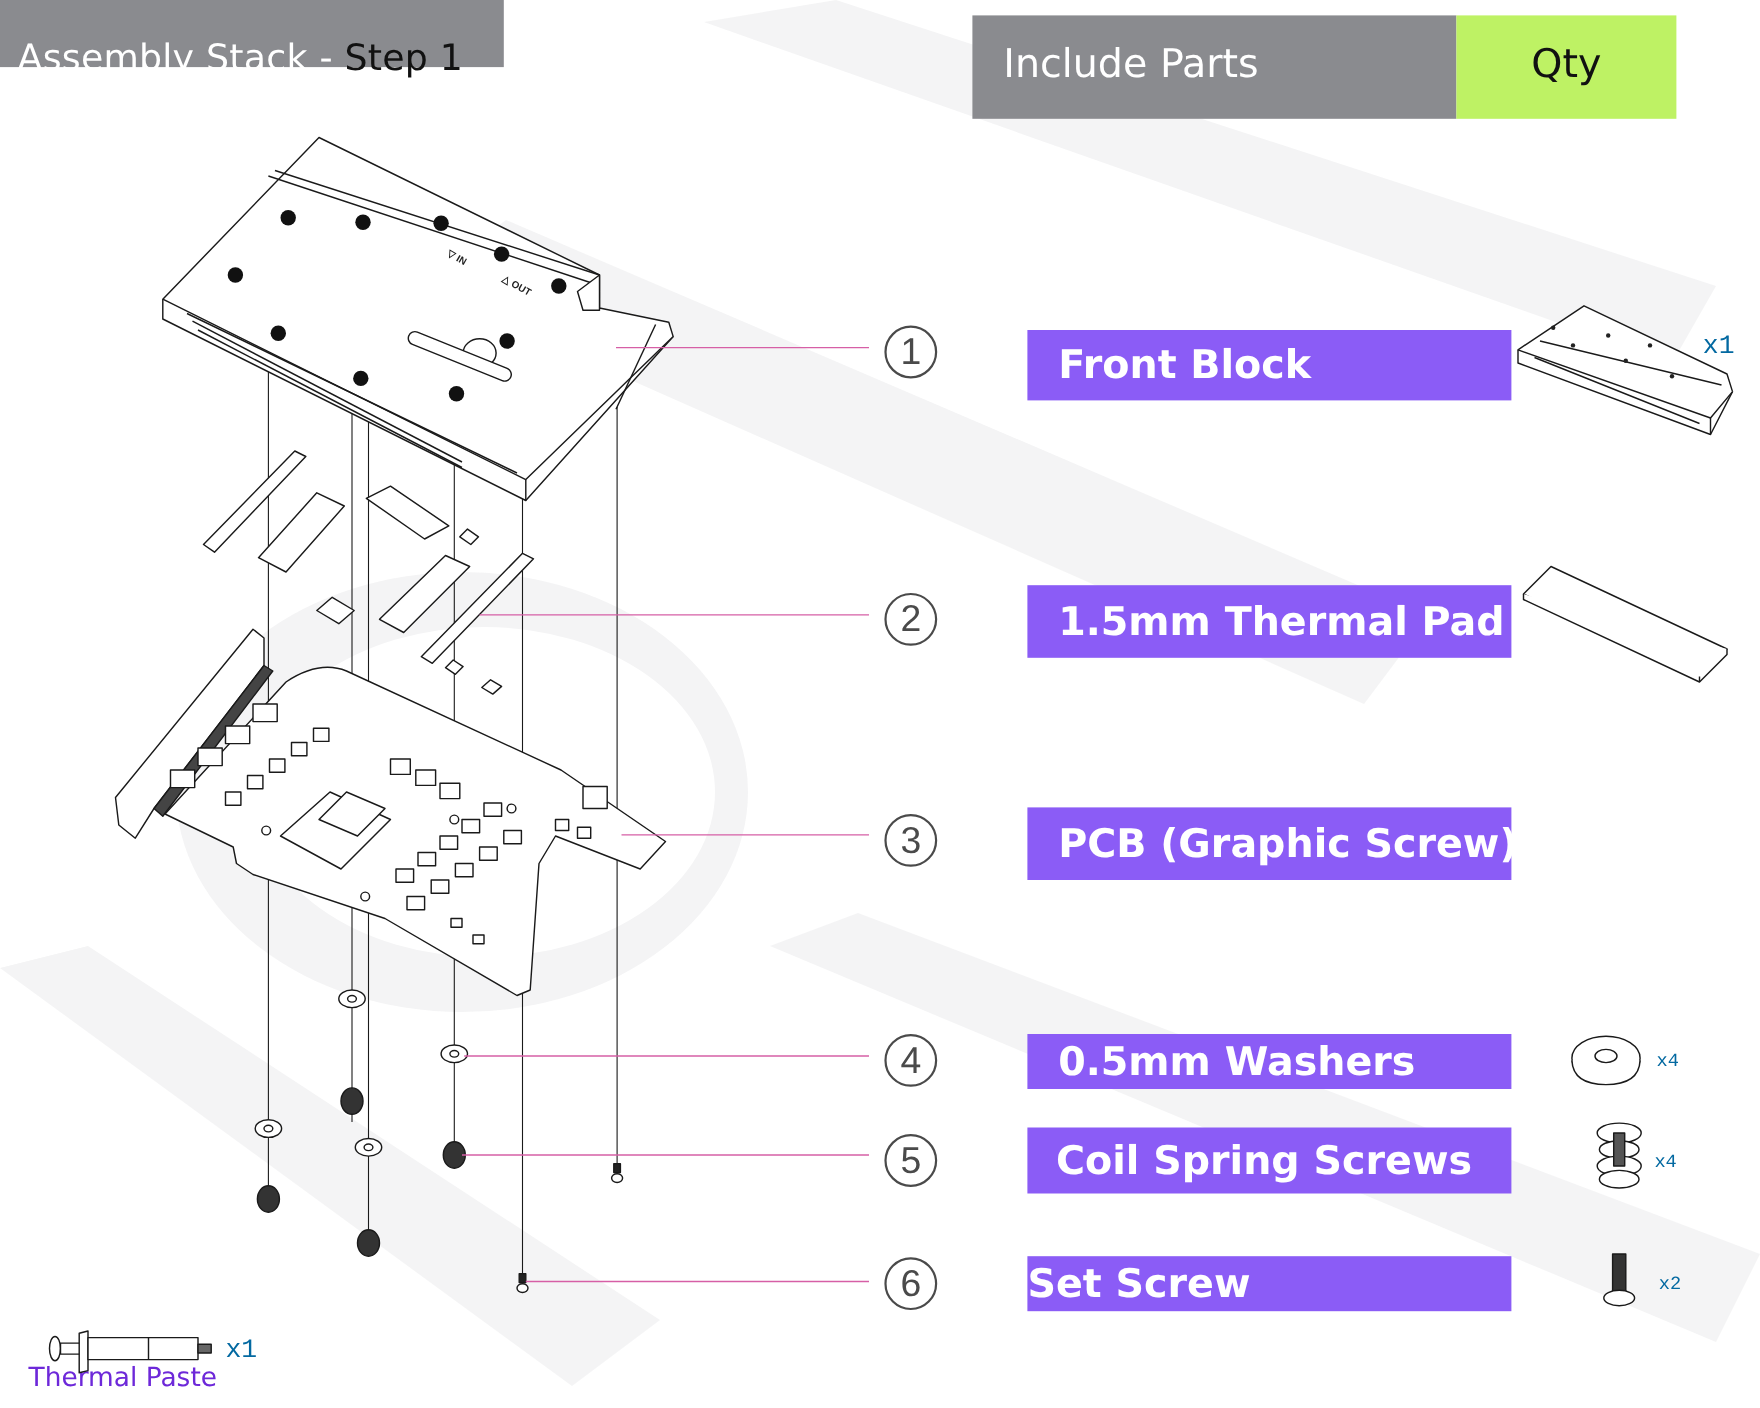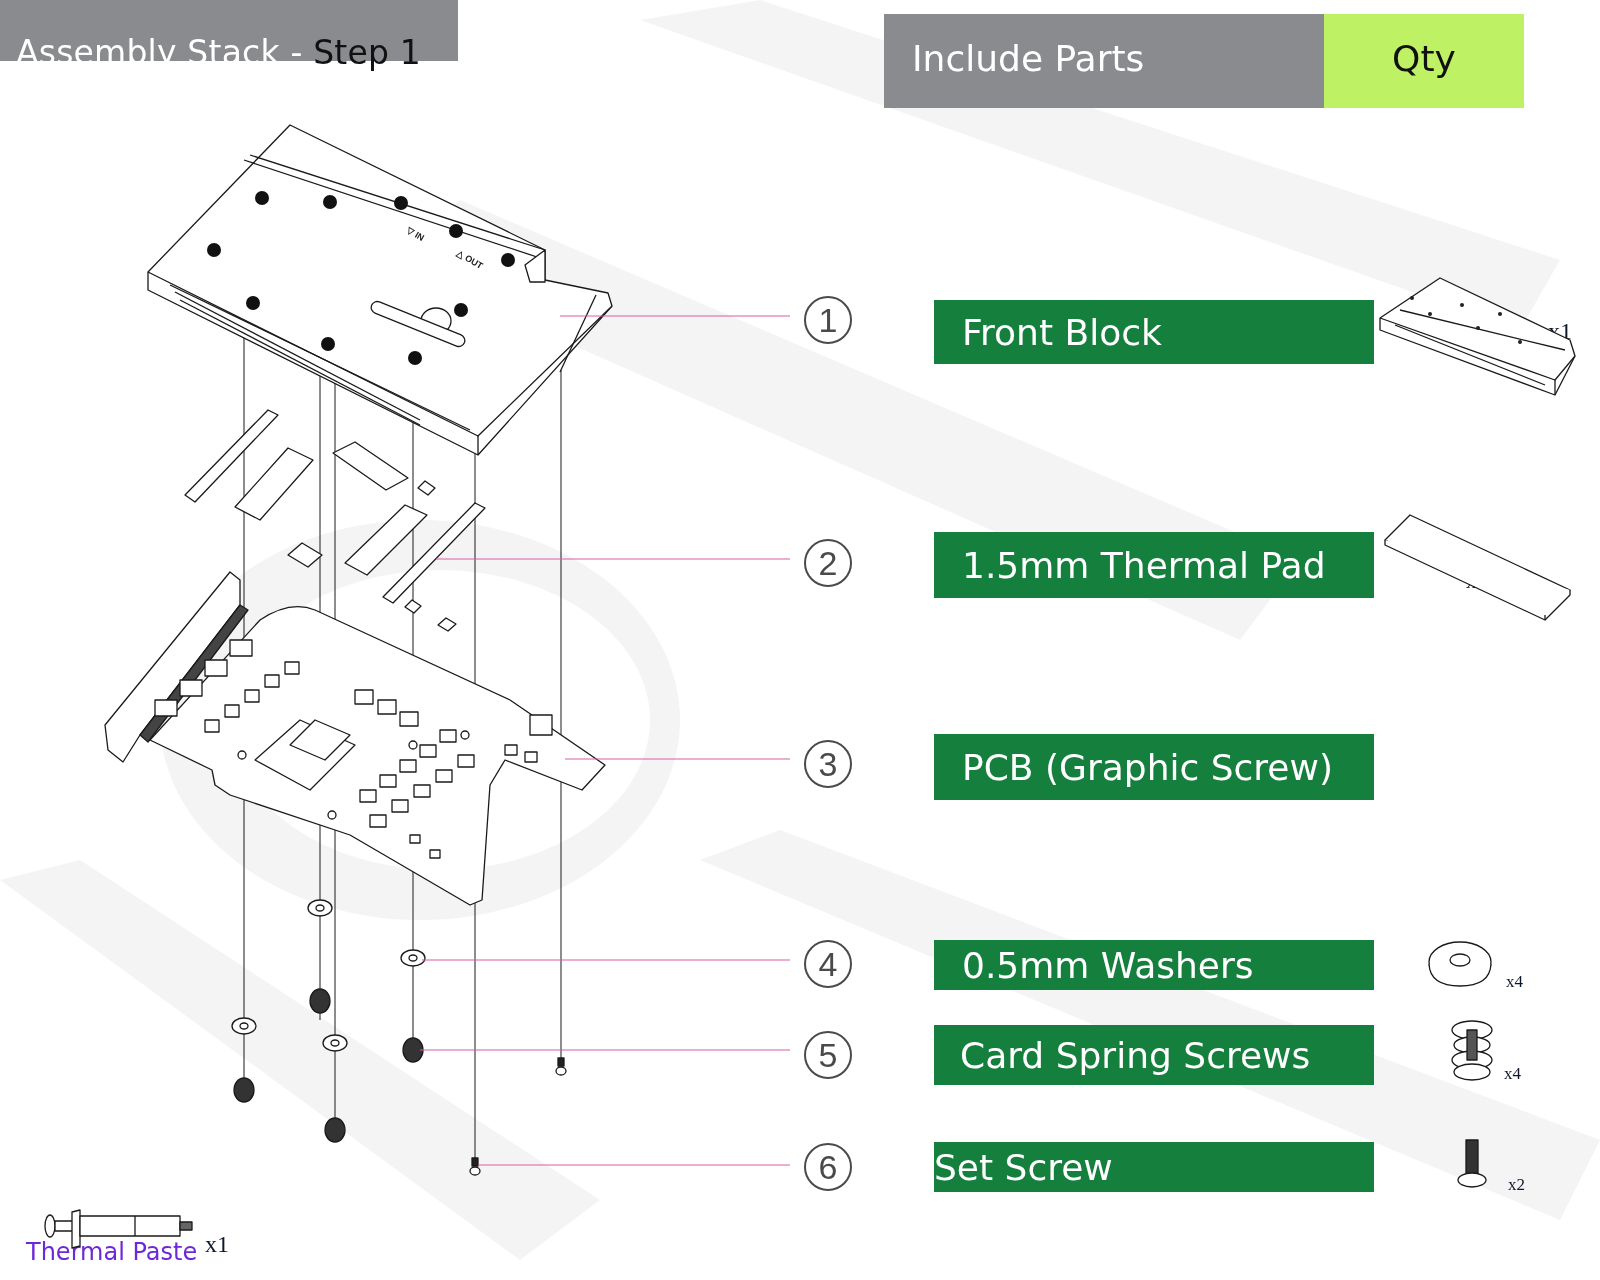--- a/index.html
+++ b/index.html
@@ -36,8 +36,8 @@
   }
 
   .part-label {
-    left: 934px; width: 440px; background: #15803d; color: #fff;
-    font-size: 36px; font-weight: 400; white-space: nowrap; box-sizing: border-box;
+    left: 934px; width: 440px; background: #8b5cf6; color: #fff;
+    font-size: 36px; font-weight: 700; white-space: nowrap; box-sizing: border-box;
     display: flex; align-items: center;
   }
 

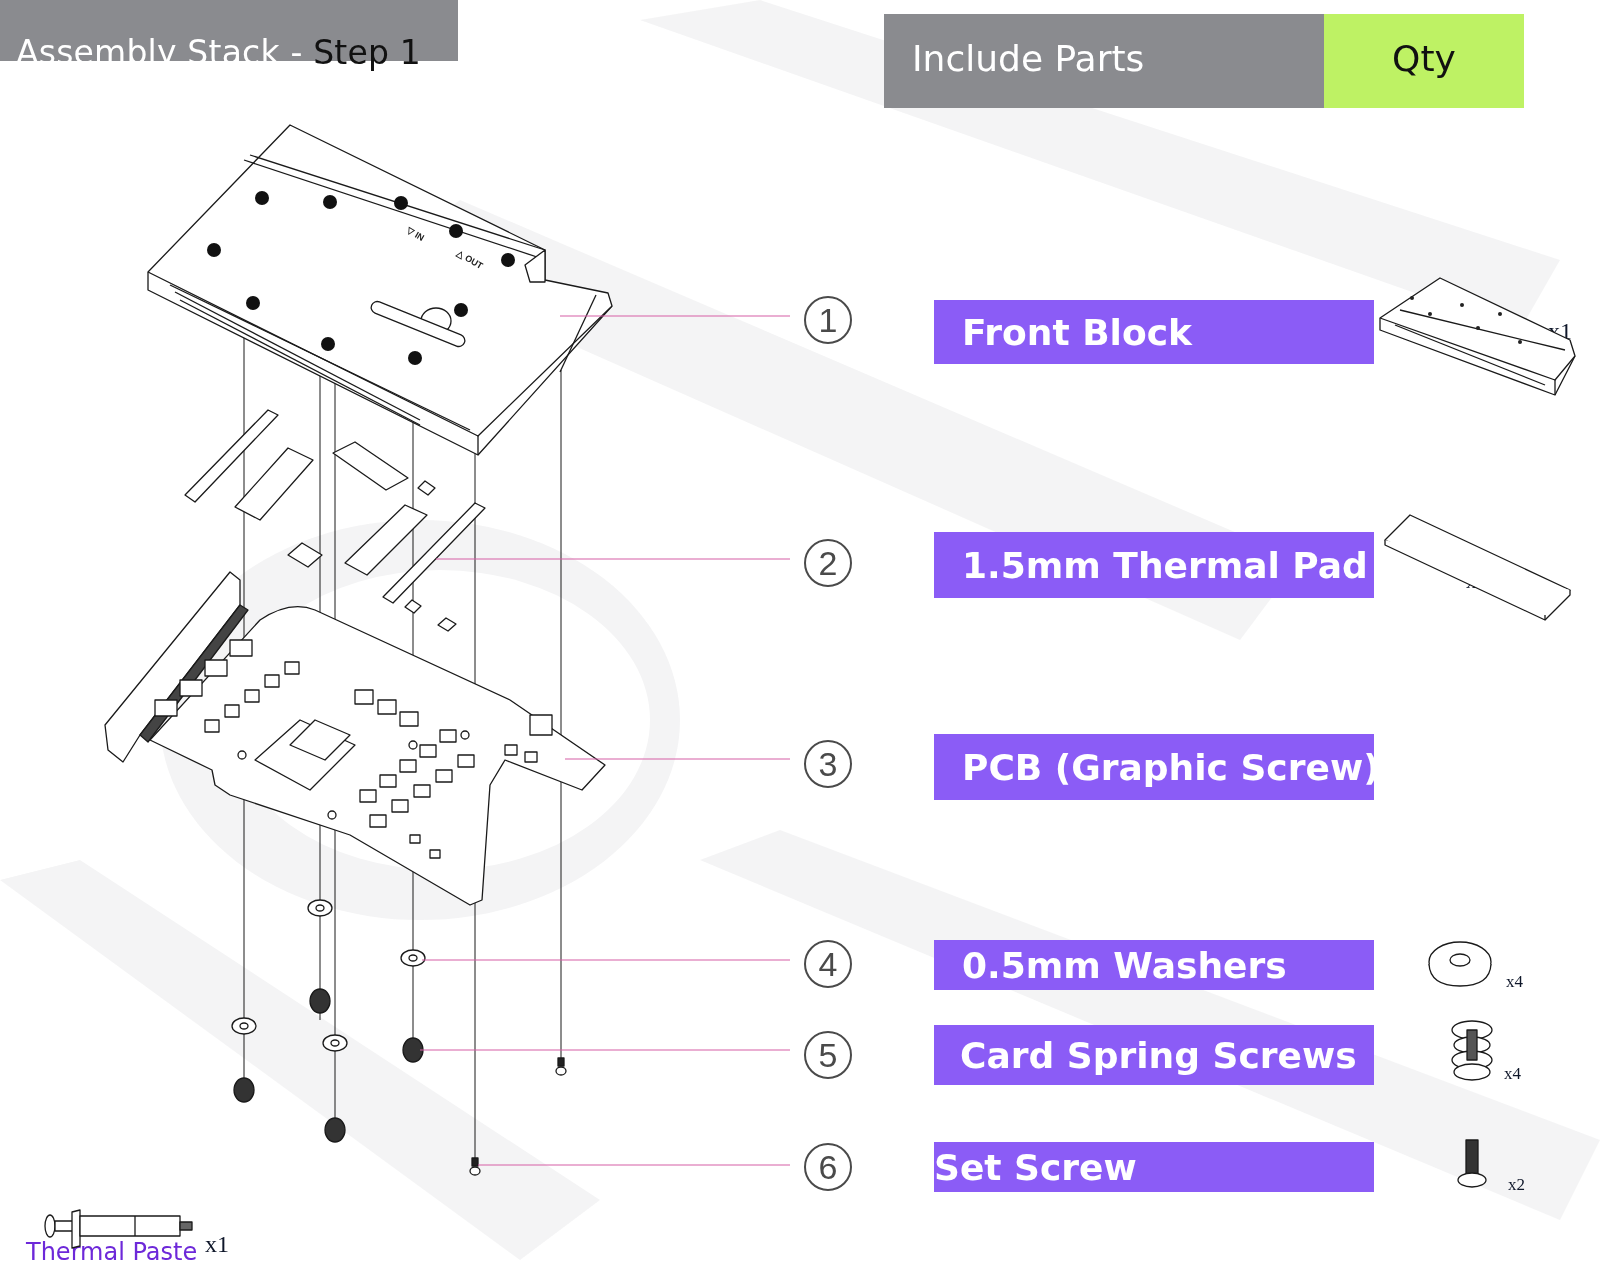--- a/index.html
+++ b/index.html
@@ -48,7 +48,7 @@
   }
 
   .qty {
-    font-family: Liberation Serif, serif; color: #0f172a; margin-top: 16px;
+    font-family: Liberation Mono, monospace; color: #0369a1;
   }
 
   .paste-label {

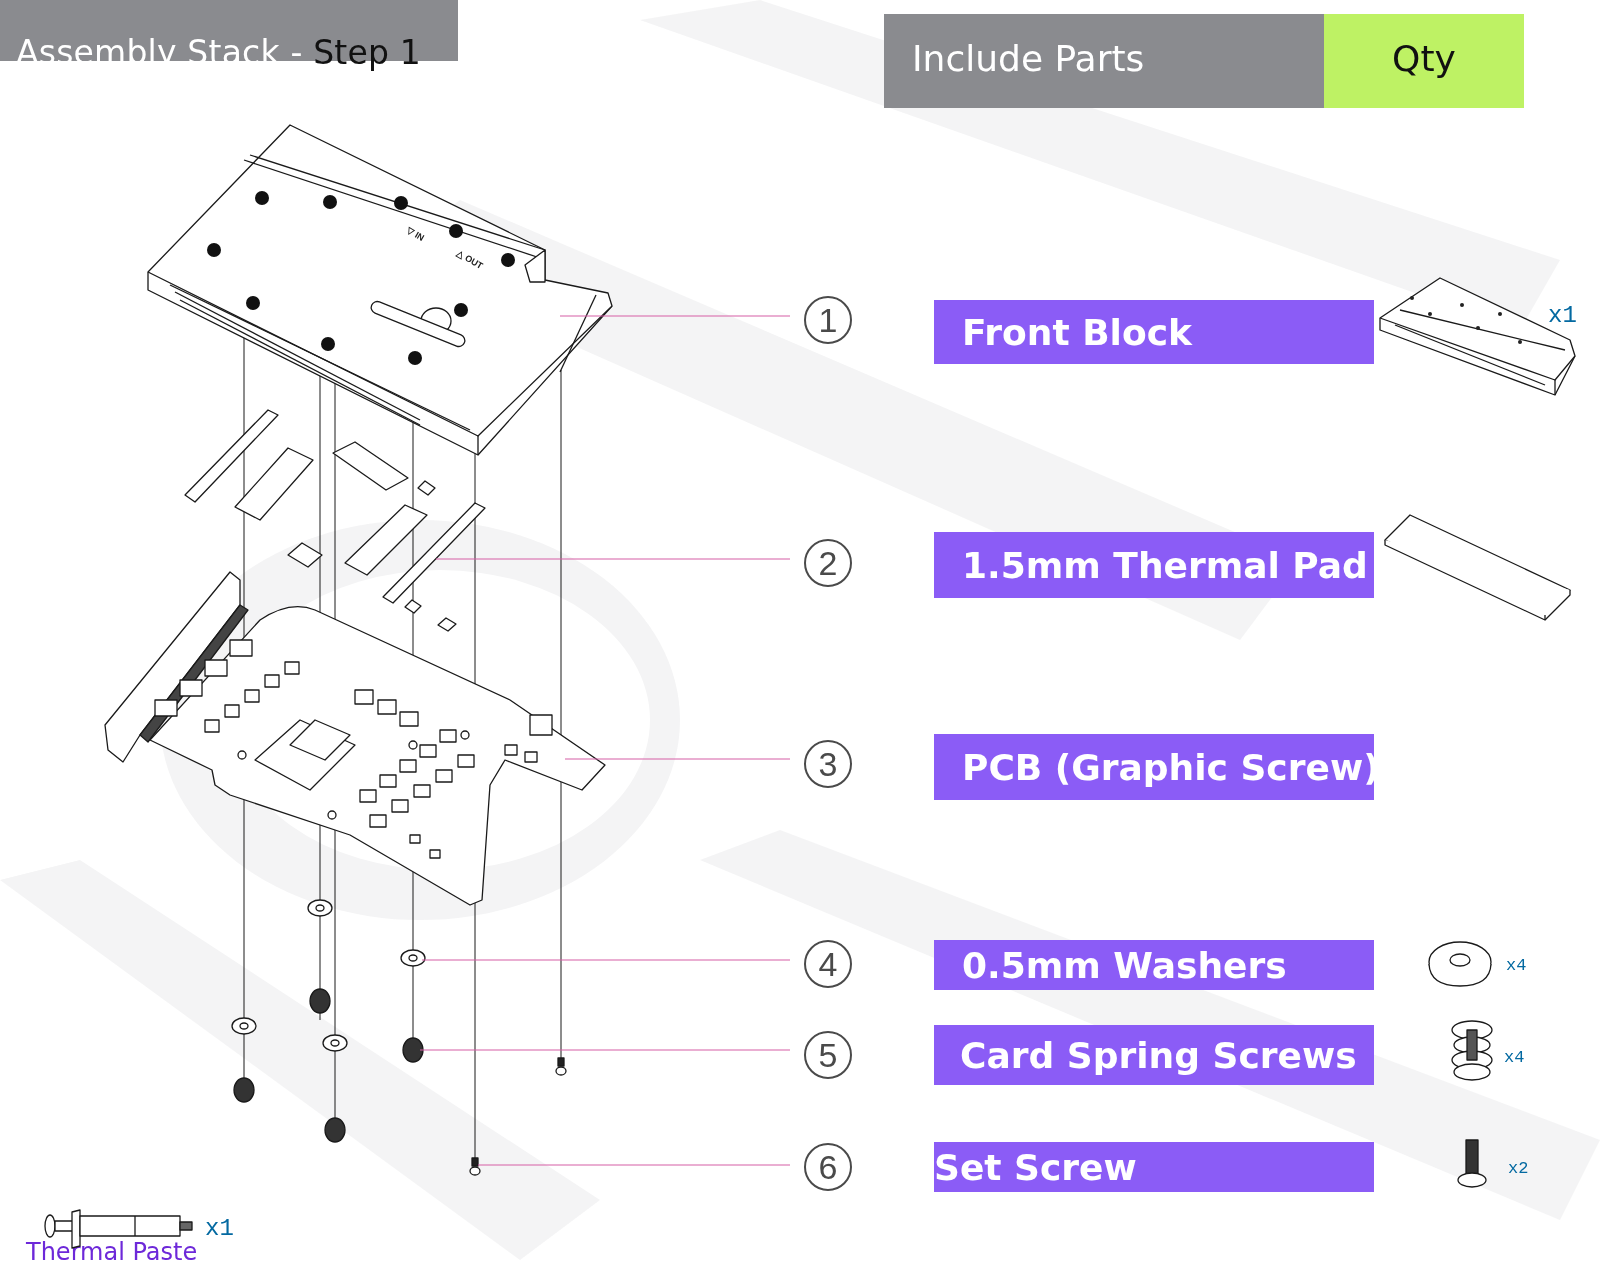--- a/index.html
+++ b/index.html
@@ -90,7 +90,7 @@
 <div class="abs part-label" style="top:532px;height:66px;padding-left:28px;">1.5mm Thermal Pad</div>
 <div class="abs part-label" style="top:734px;height:66px;padding-left:28px;">PCB (Graphic Screw)</div>
 <div class="abs part-label" style="top:940px;height:50px;padding-left:28px;">0.5mm Washers</div>
-<div class="abs part-label" style="top:1025px;height:60px;padding-left:26px;">Card Spring Screws</div>
+<div class="abs part-label" style="top:1025px;height:60px;padding-left:26px;">Coil Spring Screws</div>
 <div class="abs part-label" style="top:1142px;height:50px;">Set Screw</div>
 
 <div class="abs callout-num" style="left:804px;top:296px;">1</div>

